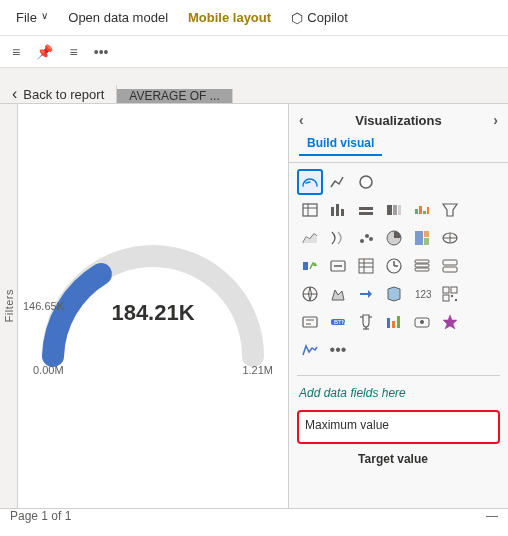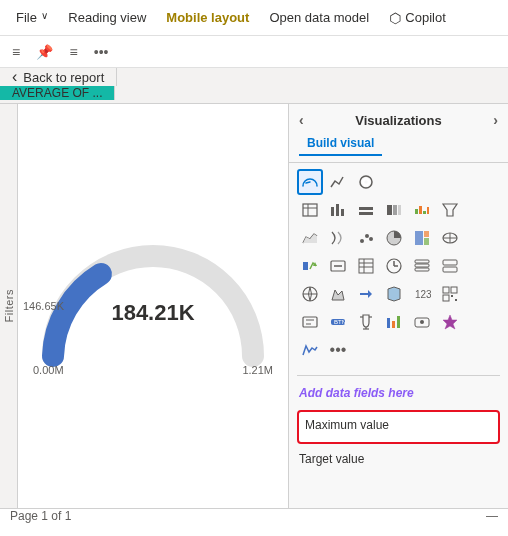--- a/index.html
+++ b/index.html
@@ -161,9 +161,6 @@
   <div class="menu-item">
     <span>File</span>
     <span style="font-size:10px;">∨</span>
-  </div>
-  <div class="menu-item">
-    <span>Reading view</span>
   </div>
   <div class="menu-item menu-item-yellow">
     <span>Mobile layout</span>

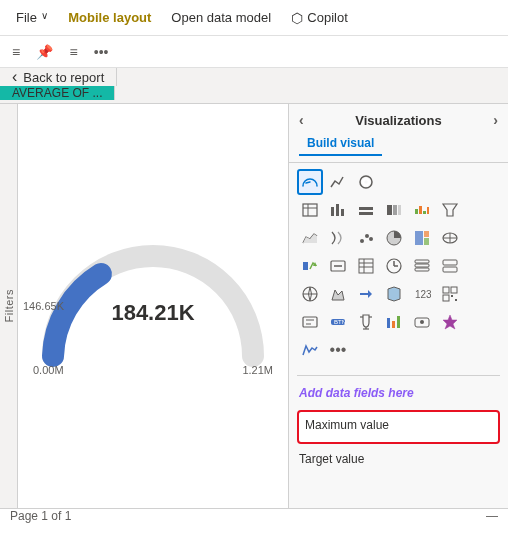--- a/index.html
+++ b/index.html
@@ -162,11 +162,11 @@
     <span>File</span>
     <span style="font-size:10px;">∨</span>
   </div>
+  <div class="menu-item">
+    <span>Open data model</span>
+  </div>
   <div class="menu-item menu-item-yellow">
     <span>Mobile layout</span>
-  </div>
-  <div class="menu-item">
-    <span>Open data model</span>
   </div>
   <div class="menu-item">
     <span style="font-size:14px;">⬡</span>

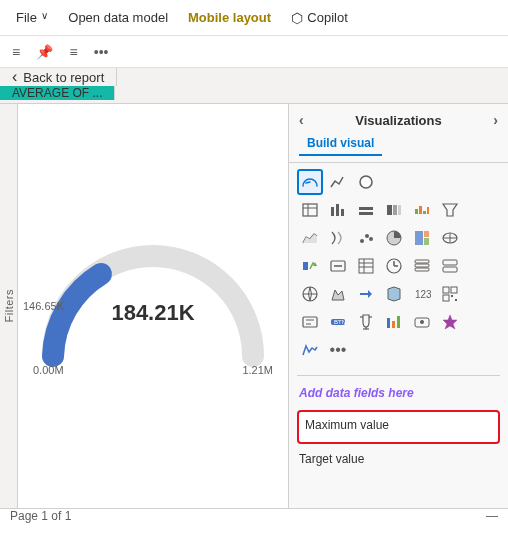--- a/index.html
+++ b/index.html
@@ -27,8 +27,8 @@
 
     
     .tab-bar {
-      display: flex; align-items: flex-start; background: #f3f2f1;
-      height: 36px; border-bottom: 1px solid #d0d0d0; flex-direction: column;
+      display: flex; align-items: flex-end; background: #f3f2f1;
+      height: 36px; border-bottom: 1px solid #d0d0d0;
     }
     .tab-back {
       display: flex; align-items: center; gap: 6px; padding: 0 12px;

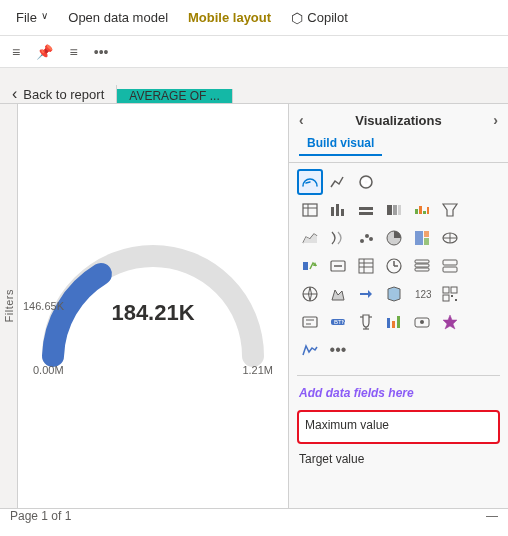--- a/index.html
+++ b/index.html
@@ -37,7 +37,7 @@
     }
     .tab-active {
       display: flex; align-items: center; padding: 0 12px;
-      background: #14b8a6; border-right: 1px solid #d0d0d0;
+      background: #a3a3a3; border-right: 1px solid #d0d0d0;
       font-size: 12px; color: #323130; font-weight: 500;
     }
 

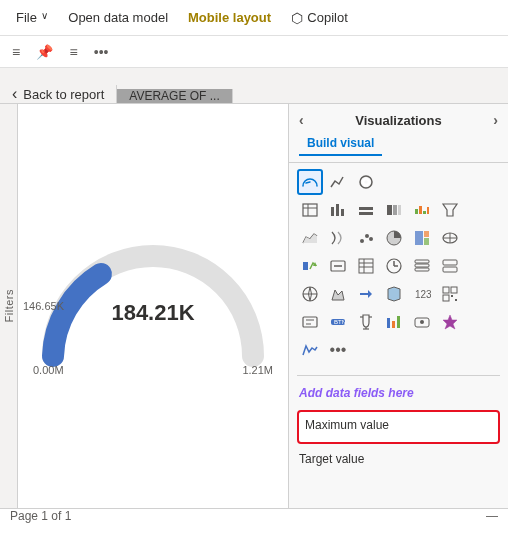--- a/index.html
+++ b/index.html
@@ -120,7 +120,7 @@
     .viz-separator { height: 1px; background: #d0d0d0; margin: 4px 8px; }
 
     .add-data-label {
-      padding: 6px 10px; font-size: 12px; color: #8b5cf6; font-style: italic; font-weight: bold;
+      padding: 6px 10px; font-size: 12px; color: #0f766e; font-style: italic;
     }
 
     

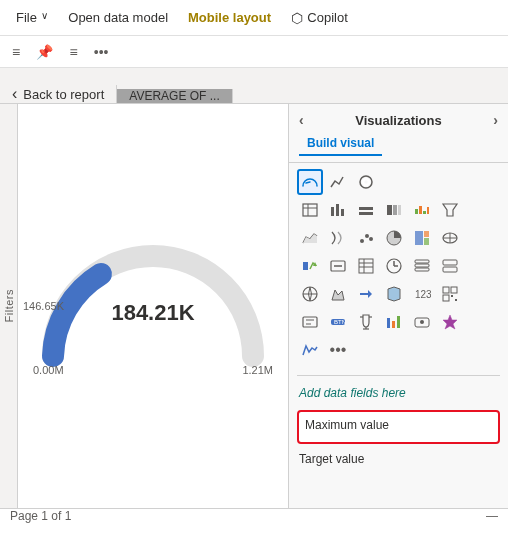--- a/index.html
+++ b/index.html
@@ -140,7 +140,7 @@
     .field-pill-btn { color: #605e5c; cursor: pointer; font-size: 12px; }
 
     .target-label {
-      padding: 4px 21px 2px 10px; font-size: 12px; color: #323130; font-weight: 400;
+      padding: 4px 21px 2px 10px; font-size: 12px; color: #323130; font-weight: 700; text-align: center;
     }
 
     

